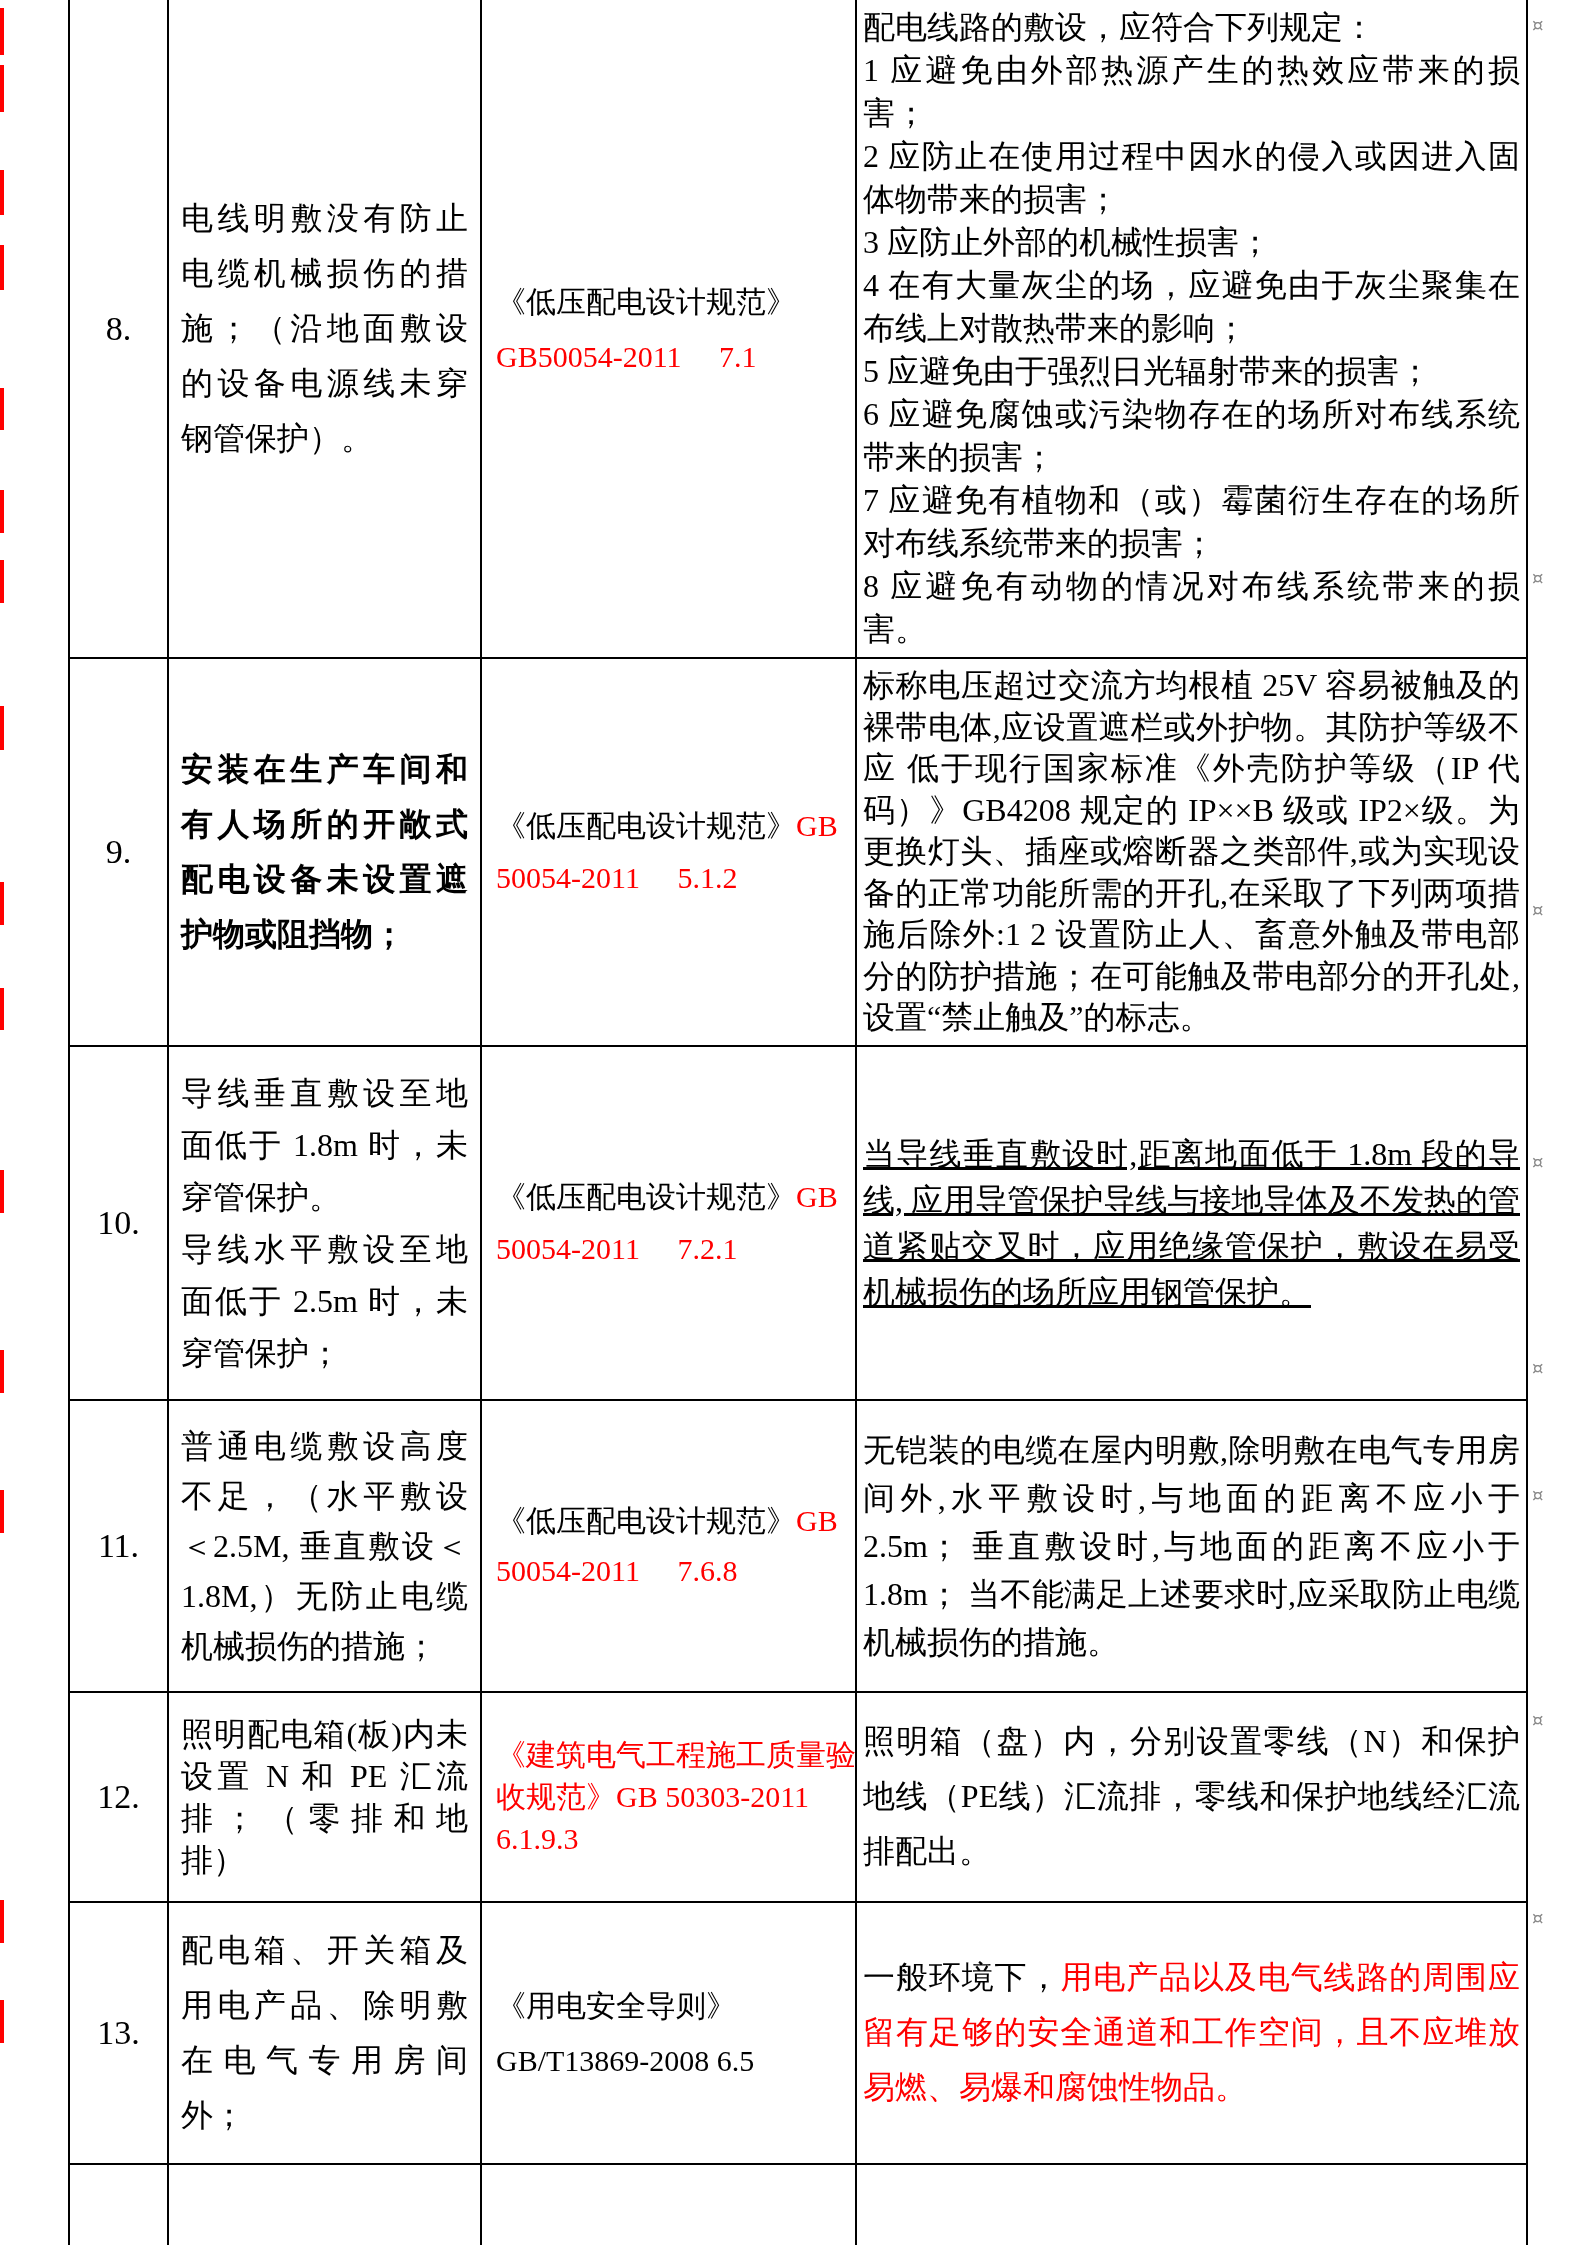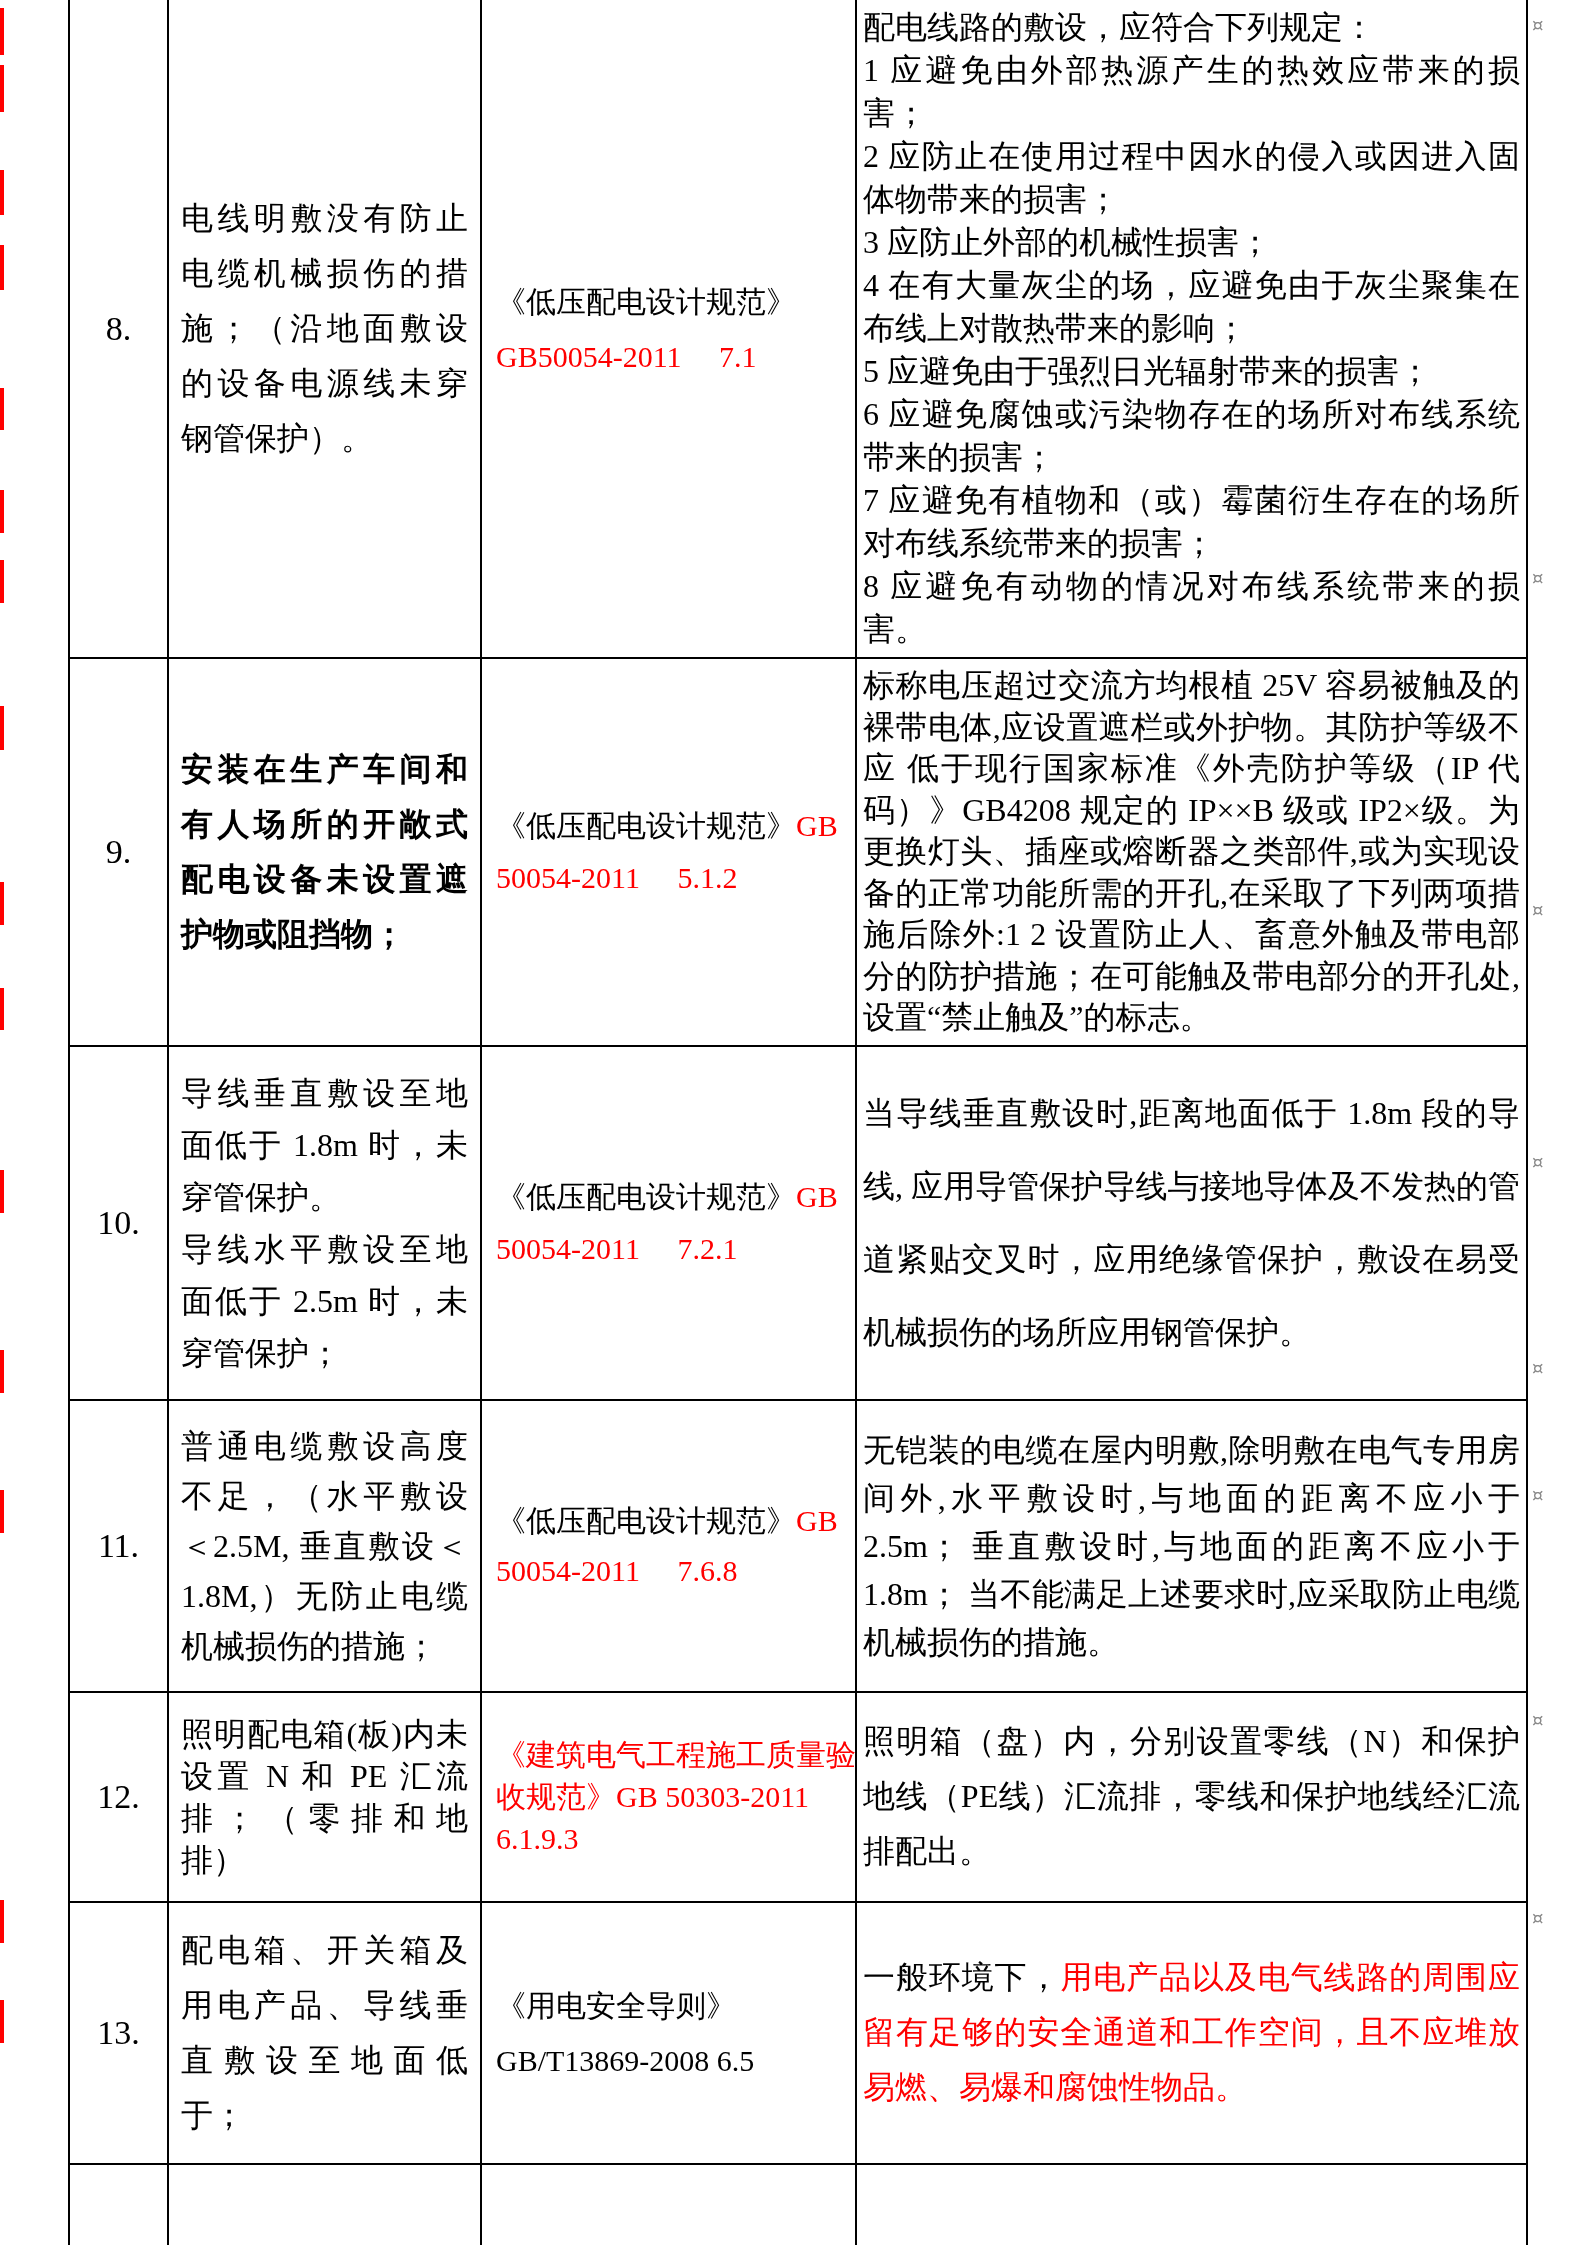--- a/index.html
+++ b/index.html
@@ -112,7 +112,7 @@
               <div class="ref-line"><span>《低压配电设计规范》</span><span class="seg-red">GB</span></div>
               <div class="ref-line"><span class="seg-red">50054-2011　 7.2.1</span></div>
             </td>
-            <td class="c-reg" style="line-height: 73px;">
+            <td class="c-reg" style="line-height: 46px; text-decoration: underline;">
               <div><span>当导线垂直敷设时,距离地面低于 1.8m 段的导线, 应用导管保护导线与接地导体及不发热的管道紧贴交叉时，应用绝缘管保护，敷设在易受机械损伤的场所应用钢管保护。</span></div>
             </td>
           </tr>

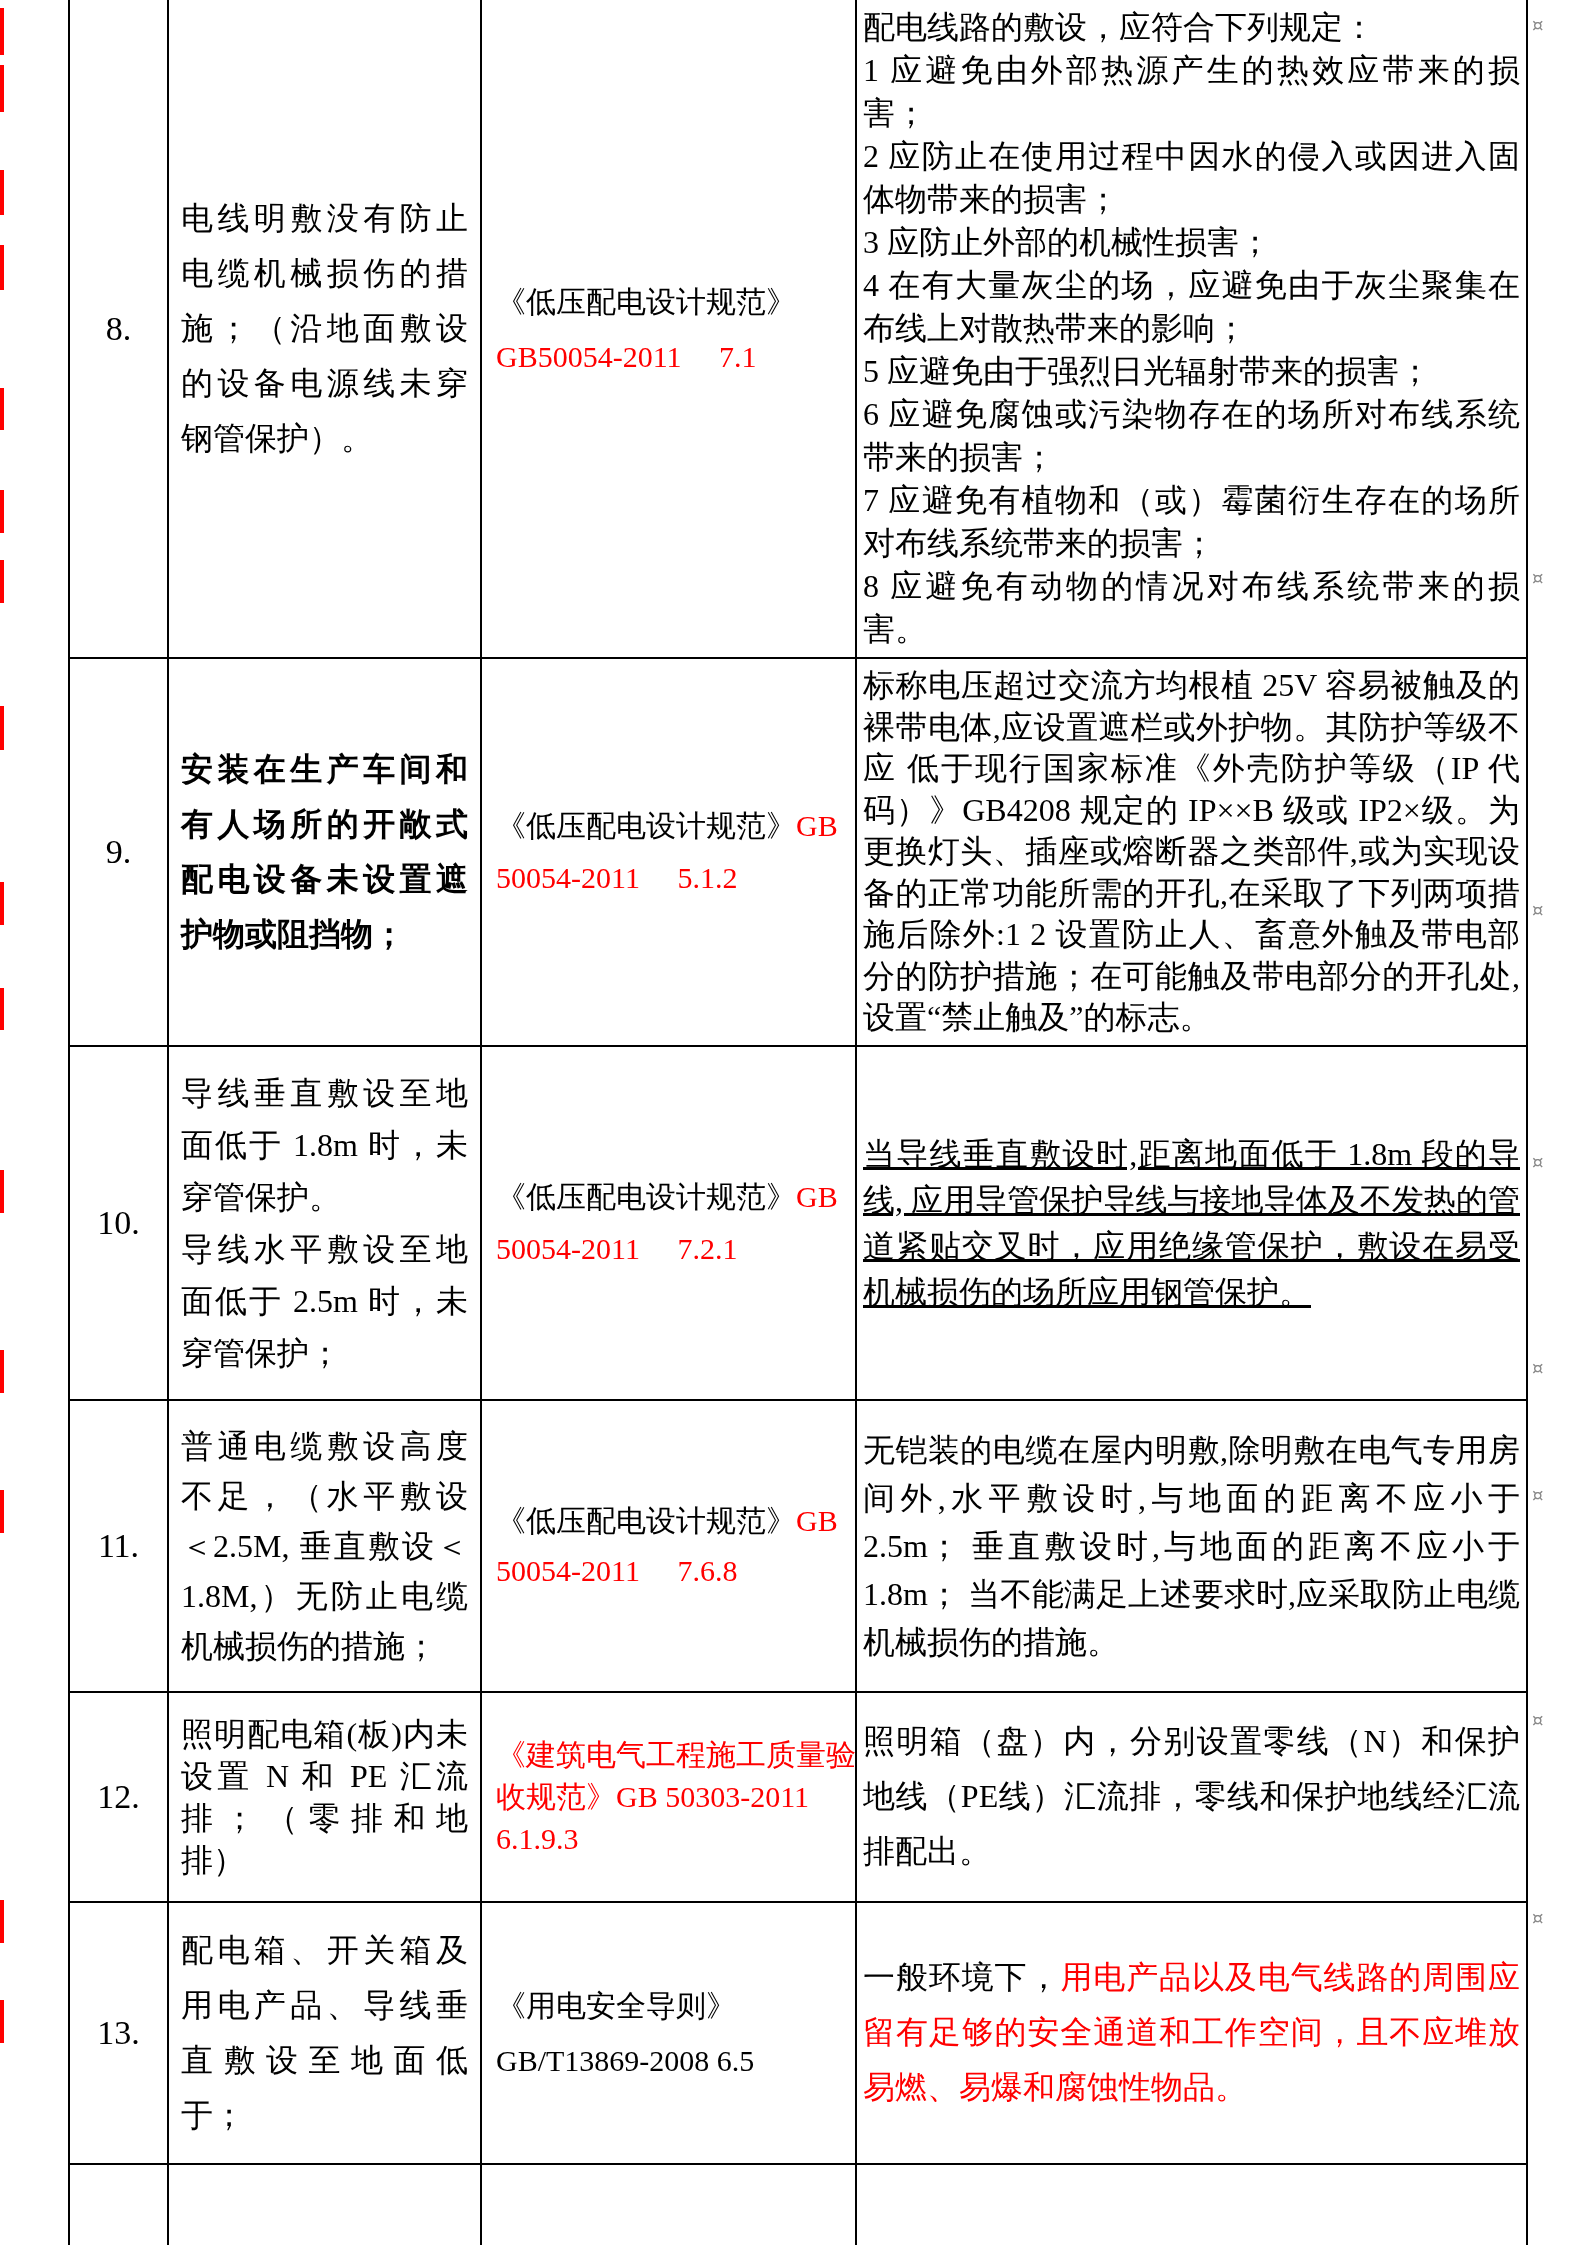--- a/index.html
+++ b/index.html
@@ -146,7 +146,7 @@
           <tr style="height: 225px;">
             <td class="c-num">13.</td>
             <td class="c-issue" style="line-height: 55px;">
-              <div>配电箱、开关箱及用电产品、导线垂直敷设至地面低于；</div>
+              <div>配电箱、开关箱及用电产品、除明敷在电气专用房间外；</div>
             </td>
             <td class="c-ref" style="line-height: 55px; margin-left: 9px;">
               <div class="ref-line"><span>《用电安全导则》</span></div>

